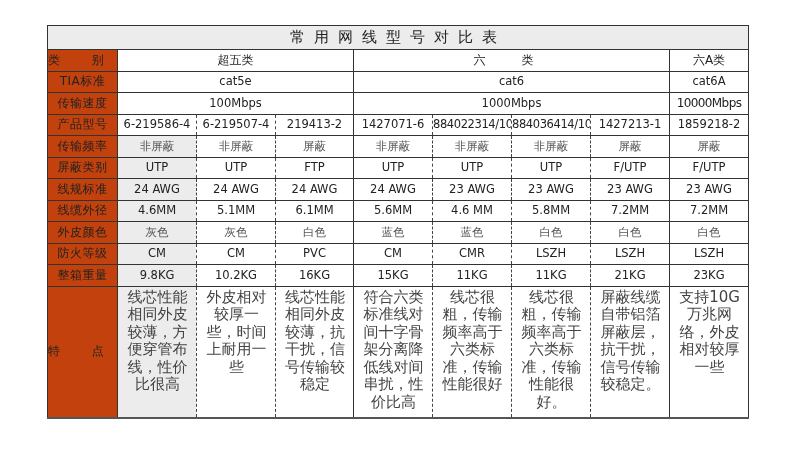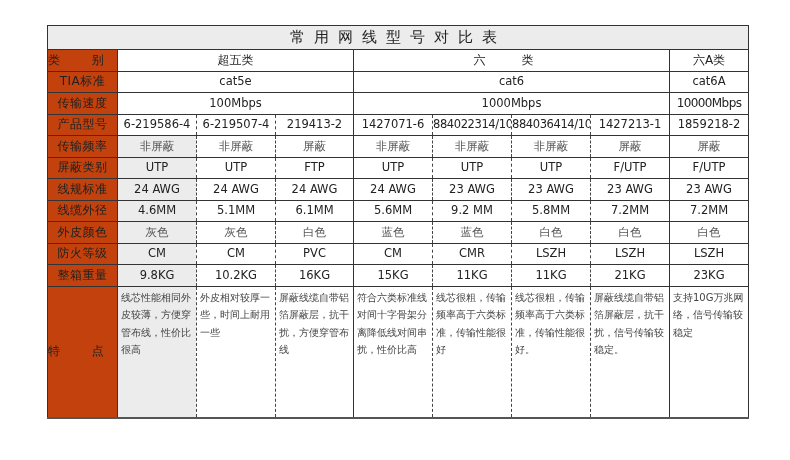--- a/index.html
+++ b/index.html
@@ -139,7 +139,7 @@
       <td class="dl dr">5.1MM</td>
       <td class="dl">6.1MM</td>
       <td class="dr">5.6MM</td>
-      <td class="dl dr">9.2 MM</td>
+      <td class="dl dr">4.6 MM</td>
       <td class="dl dr">5.8MM</td>
       <td class="dl">7.2MM</td>
       <td>7.2MM</td>

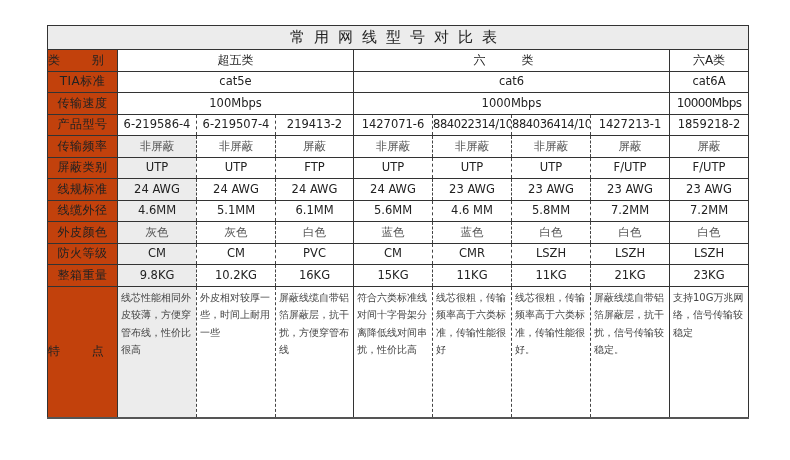--- a/index.html
+++ b/index.html
@@ -38,8 +38,8 @@
   table.cmp tr.feat td { height: 130px; vertical-align: top; }
   table.cmp tr.feat td.lbl { vertical-align: middle; letter-spacing: 14px; }
   table.cmp td .feat-text {
-    text-align: left; white-space: normal; word-break: break-all;
-    font-size: 10px; line-height: 17.5px; color: #444;
+    text-align: center; white-space: normal; word-break: break-all;
+    font-size: 15px; line-height: 17.5px; color: #444;
     padding: 2px 2px 0 3px;
   }
 </style>

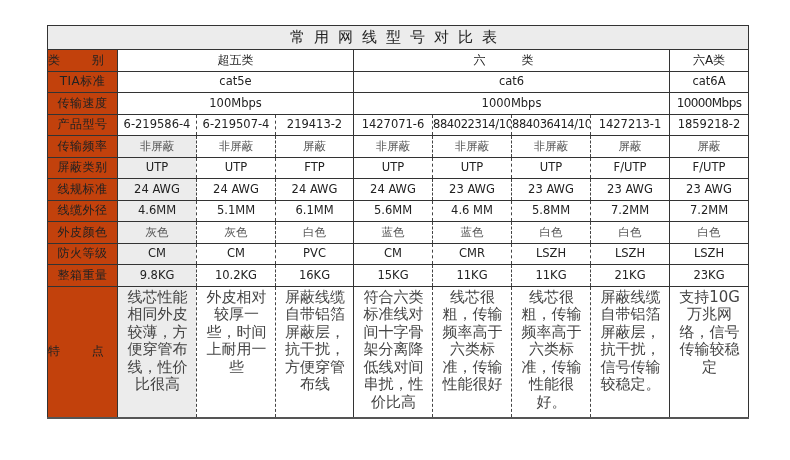--- a/index.html
+++ b/index.html
@@ -190,7 +190,7 @@
           <div class="feat-text">外皮相对较厚一些，时间上耐用一些</div>
         </td>
       <td class="dl">
-          <div class="feat-text">屏蔽线缆自带铝箔屏蔽层，抗干扰，方便穿管布线</div>
+          <div class="feat-text">线芯性能相同外皮较薄，抗干扰，信号传输较稳定</div>
         </td>
       <td class="dr">
           <div class="feat-text">符合六类标准线对间十字骨架分离降低线对间串扰，性价比高</div>

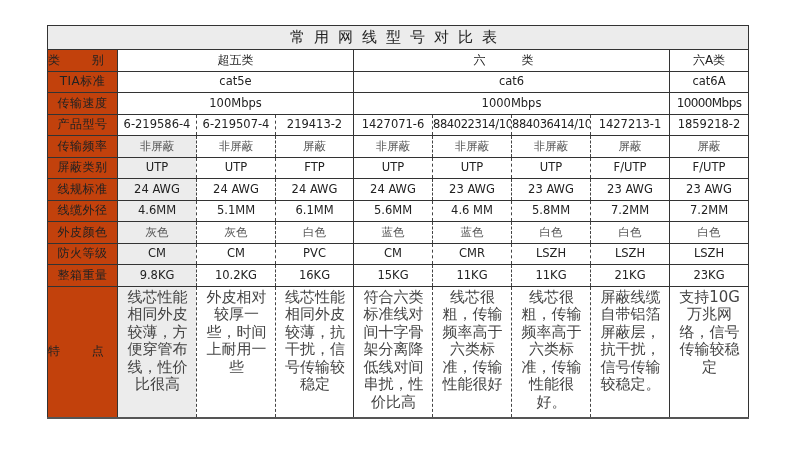--- a/index.html
+++ b/index.html
@@ -205,7 +205,7 @@
           <div class="feat-text">屏蔽线缆自带铝箔屏蔽层，抗干扰，信号传输较稳定。</div>
         </td>
       <td>
-          <div class="feat-text">支持10G万兆网络，信号传输较稳定</div>
+          <div class="feat-text">支持10G万兆网络，外皮相对较厚一些</div>
         </td>
     </tr>
   </tbody>

